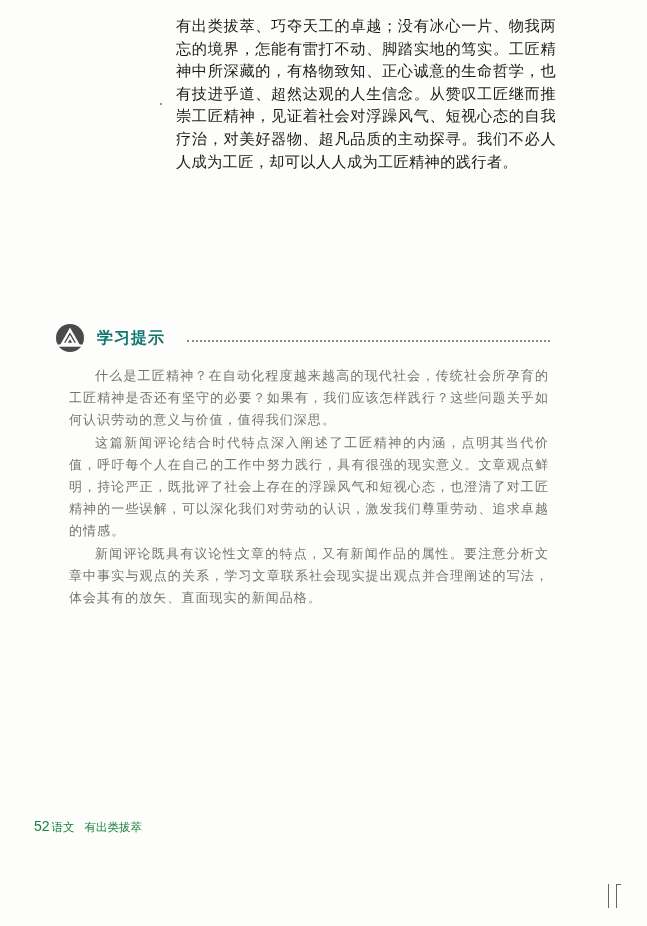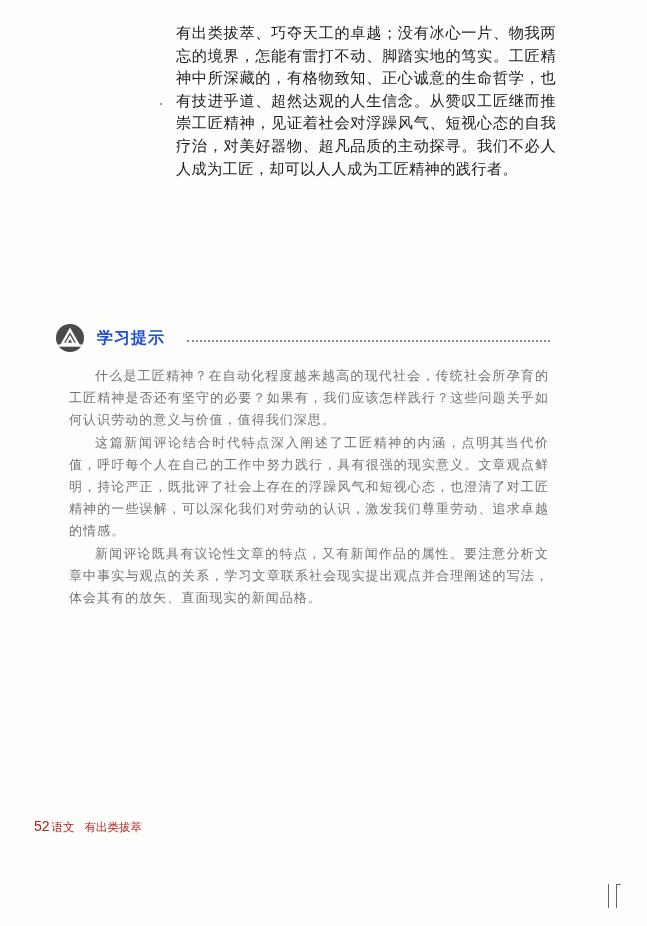--- a/index.html
+++ b/index.html
@@ -8,8 +8,8 @@
     color: #1a1a1a;
   }
   .main-text {
-    position: absolute; left: 176px; top: 22px; width: 380px;
-    font-family: Liberation Serif, serif;
+    position: absolute; left: 176px; top: 16px; width: 380px;
+    font-family: Liberation Mono, monospace;
     font-size: 15.2px; line-height: 22.6px; letter-spacing: 0.35px;
     text-align: justify;
   }

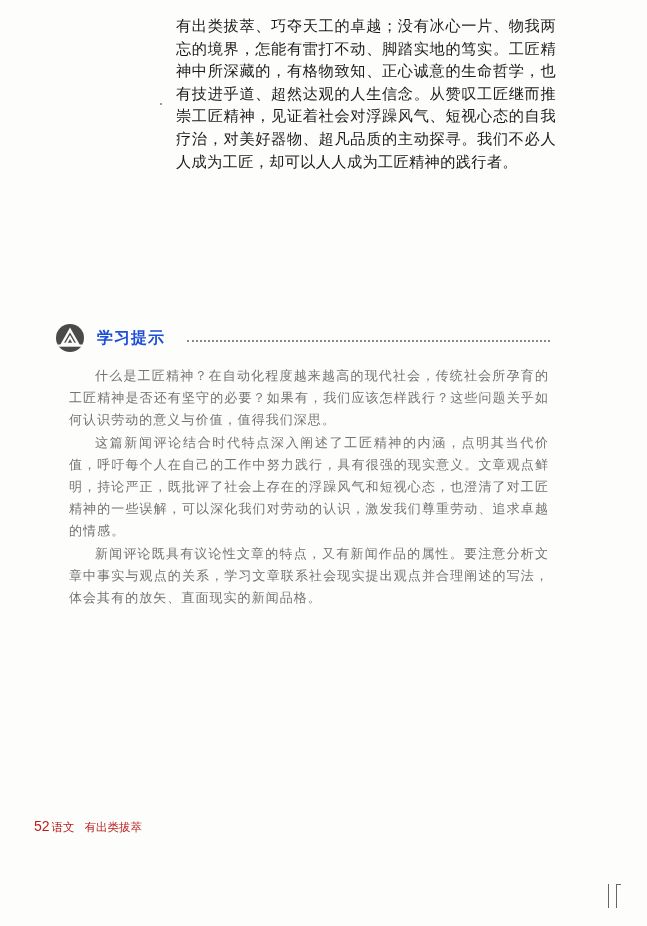--- a/index.html
+++ b/index.html
@@ -26,7 +26,7 @@
   .tips-title {
     margin-left: 12px;
     font-family: "DejaVu Sans", "Liberation Sans", sans-serif;
-    font-weight: bold; font-size: 16px; color: #1d4ed8; letter-spacing: 1px;
+    font-weight: bold; font-size: 16px; color: #0f766e; letter-spacing: 1px;
   }
   .tips-dots {
     flex: 1; margin-left: 22px; height: 1px; margin-top: 4px;

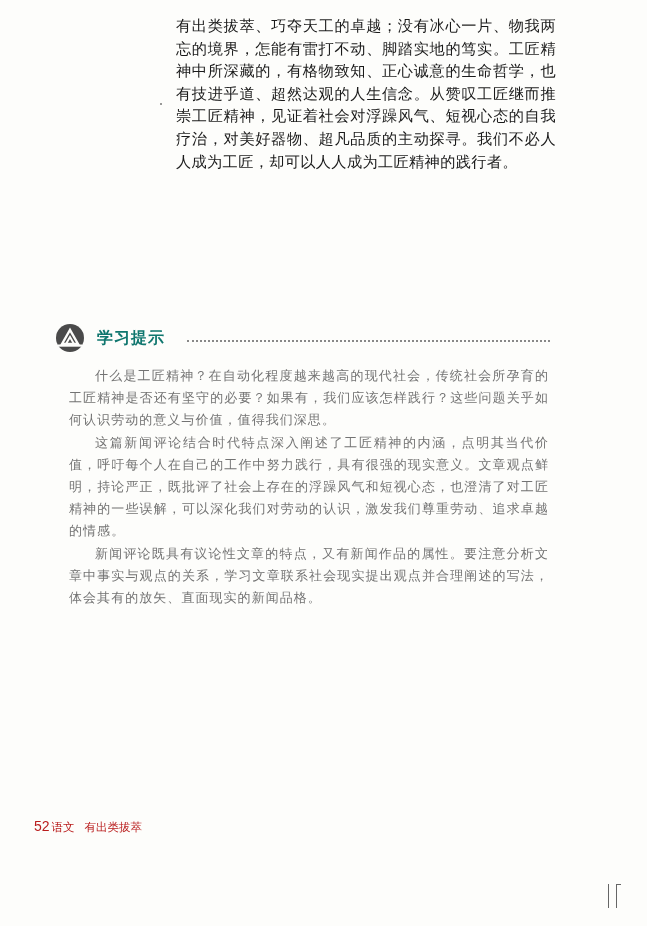--- a/index.html
+++ b/index.html
@@ -42,7 +42,7 @@
   .footer {
     position: absolute; left: 34px; top: 818px;
     display: flex; align-items: baseline;
-    color: #b91c1c;
+    color: #15803d;
   }
   .page-number {
     font-family: "Liberation Sans", sans-serif; font-size: 14px;

